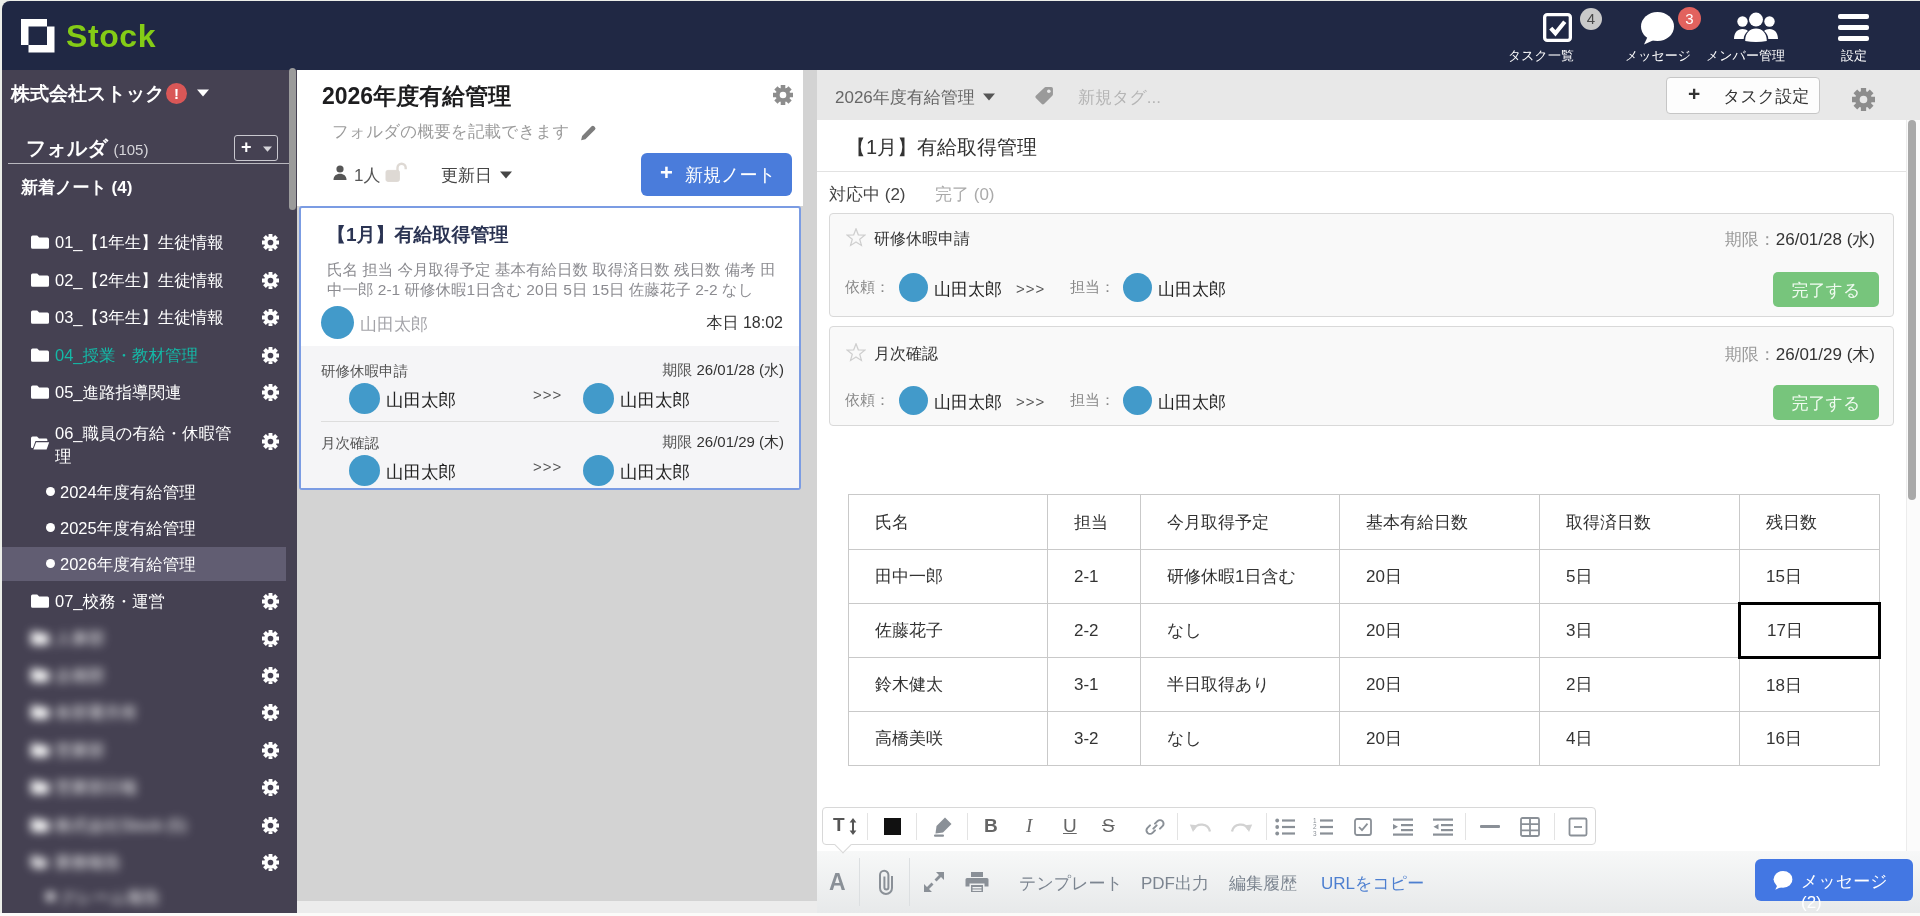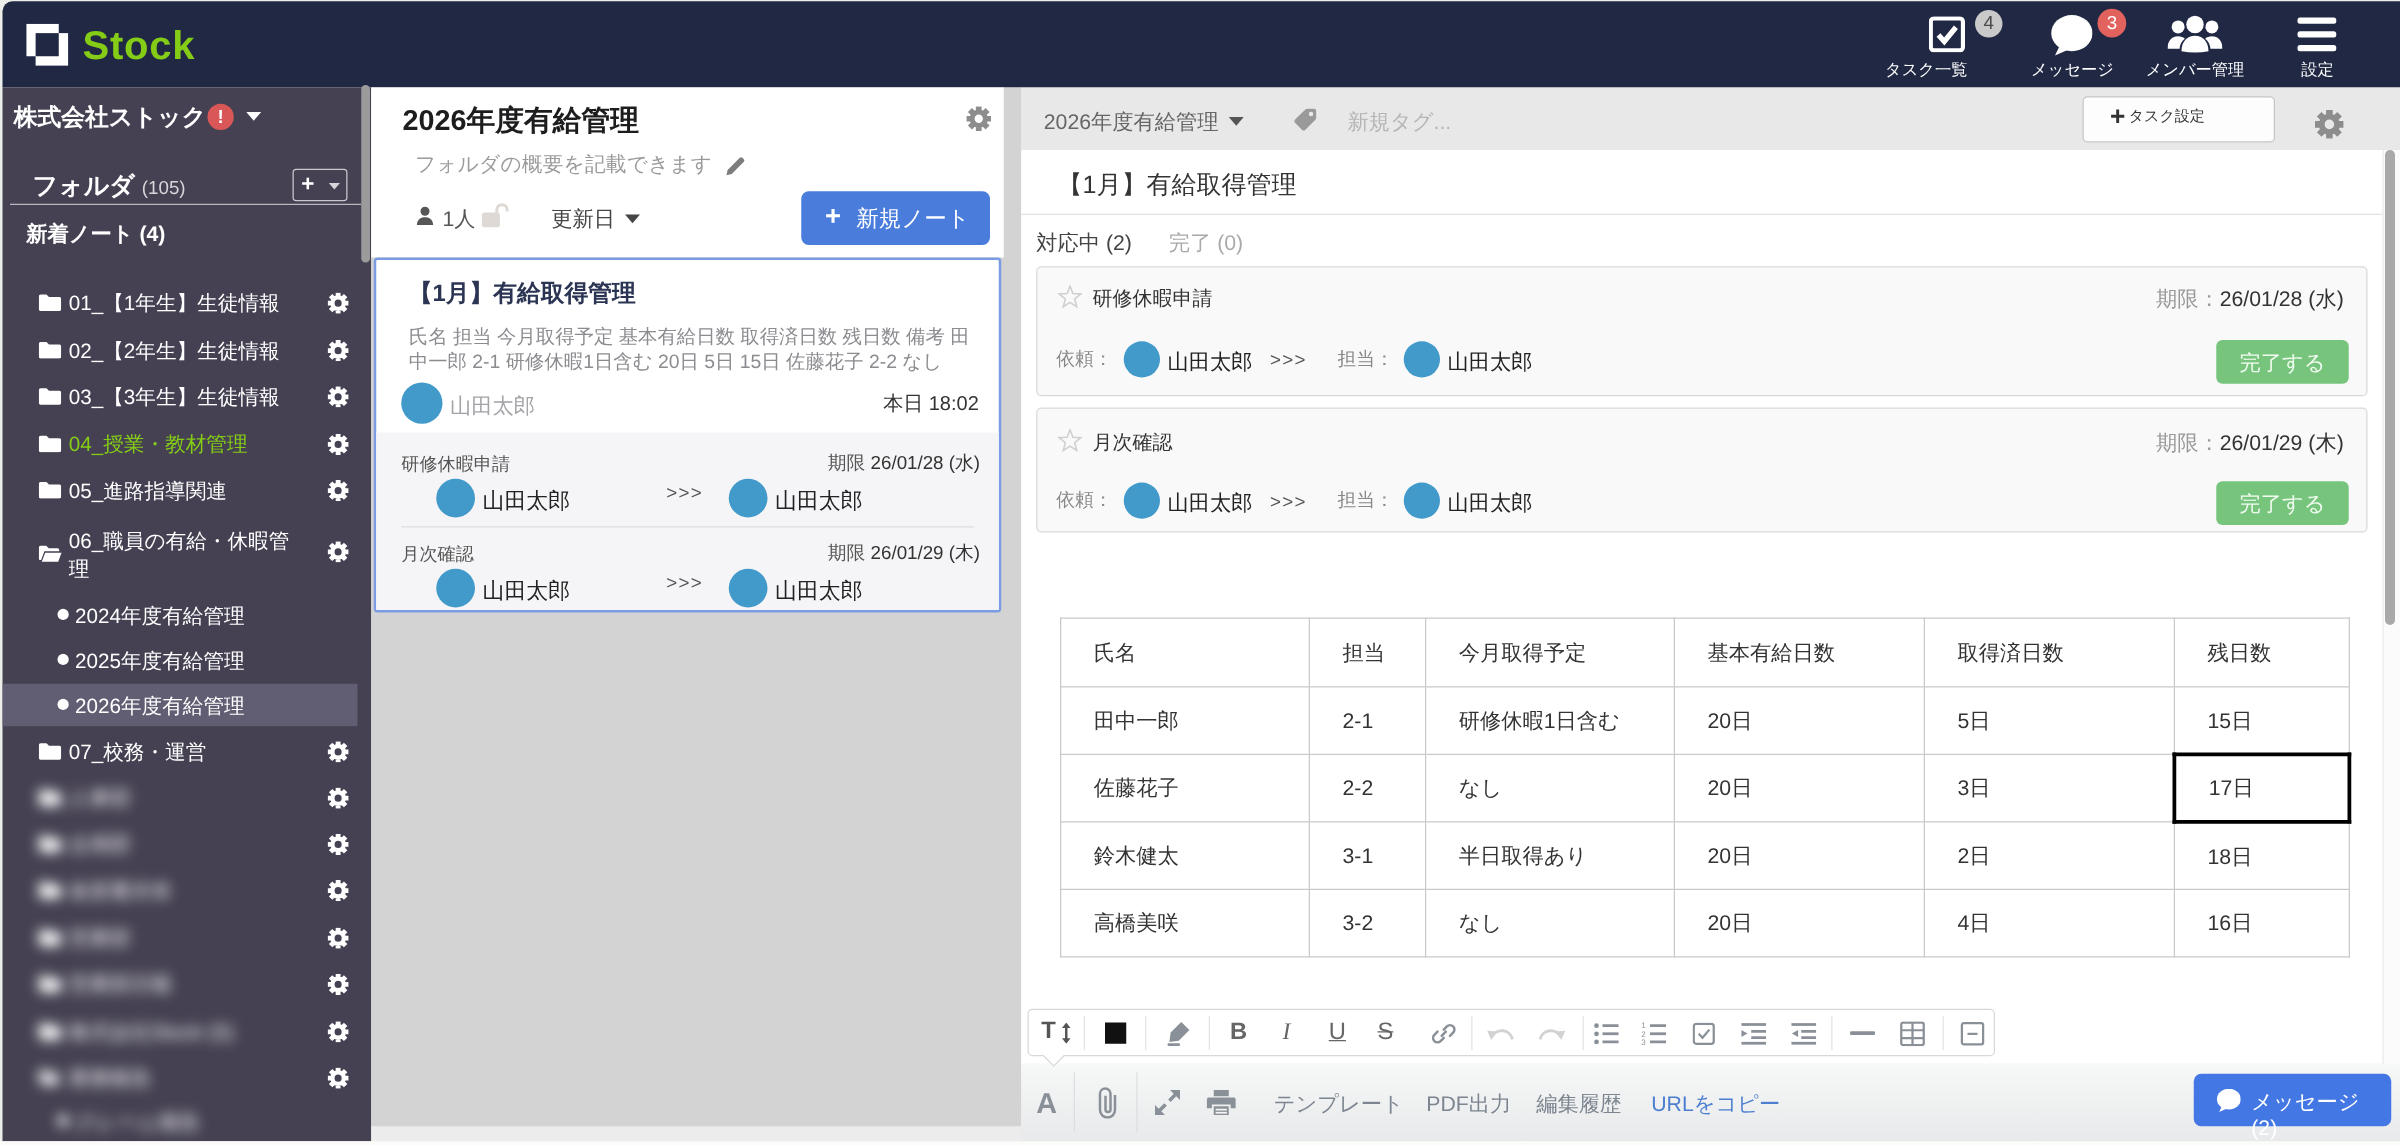--- a/index.html
+++ b/index.html
@@ -100,7 +100,7 @@
   <svg class="ic abs" style="left:1732px;top:11px" width="44" height="32" viewBox="0 0 44 32" fill="#fff">
       <use href="#people"></use>
     </svg>
-  <div class="abs" style="left:1704px;top:46px;width:100px;text-align:center;font-size:13px;color:#fff;">メンバー管理</div>
+  <div class="abs" style="left:1704px;top:46px;width:100px;text-align:left;font-size:13px;color:#fff;">メンバー管理</div>
 
   <div class="abs" style="left:1836px;top:13px;width:31px;height:5px;background:#fff;border-radius:2px;"></div>
   <div class="abs" style="left:1836px;top:24px;width:31px;height:5px;background:#fff;border-radius:2px;"></div>

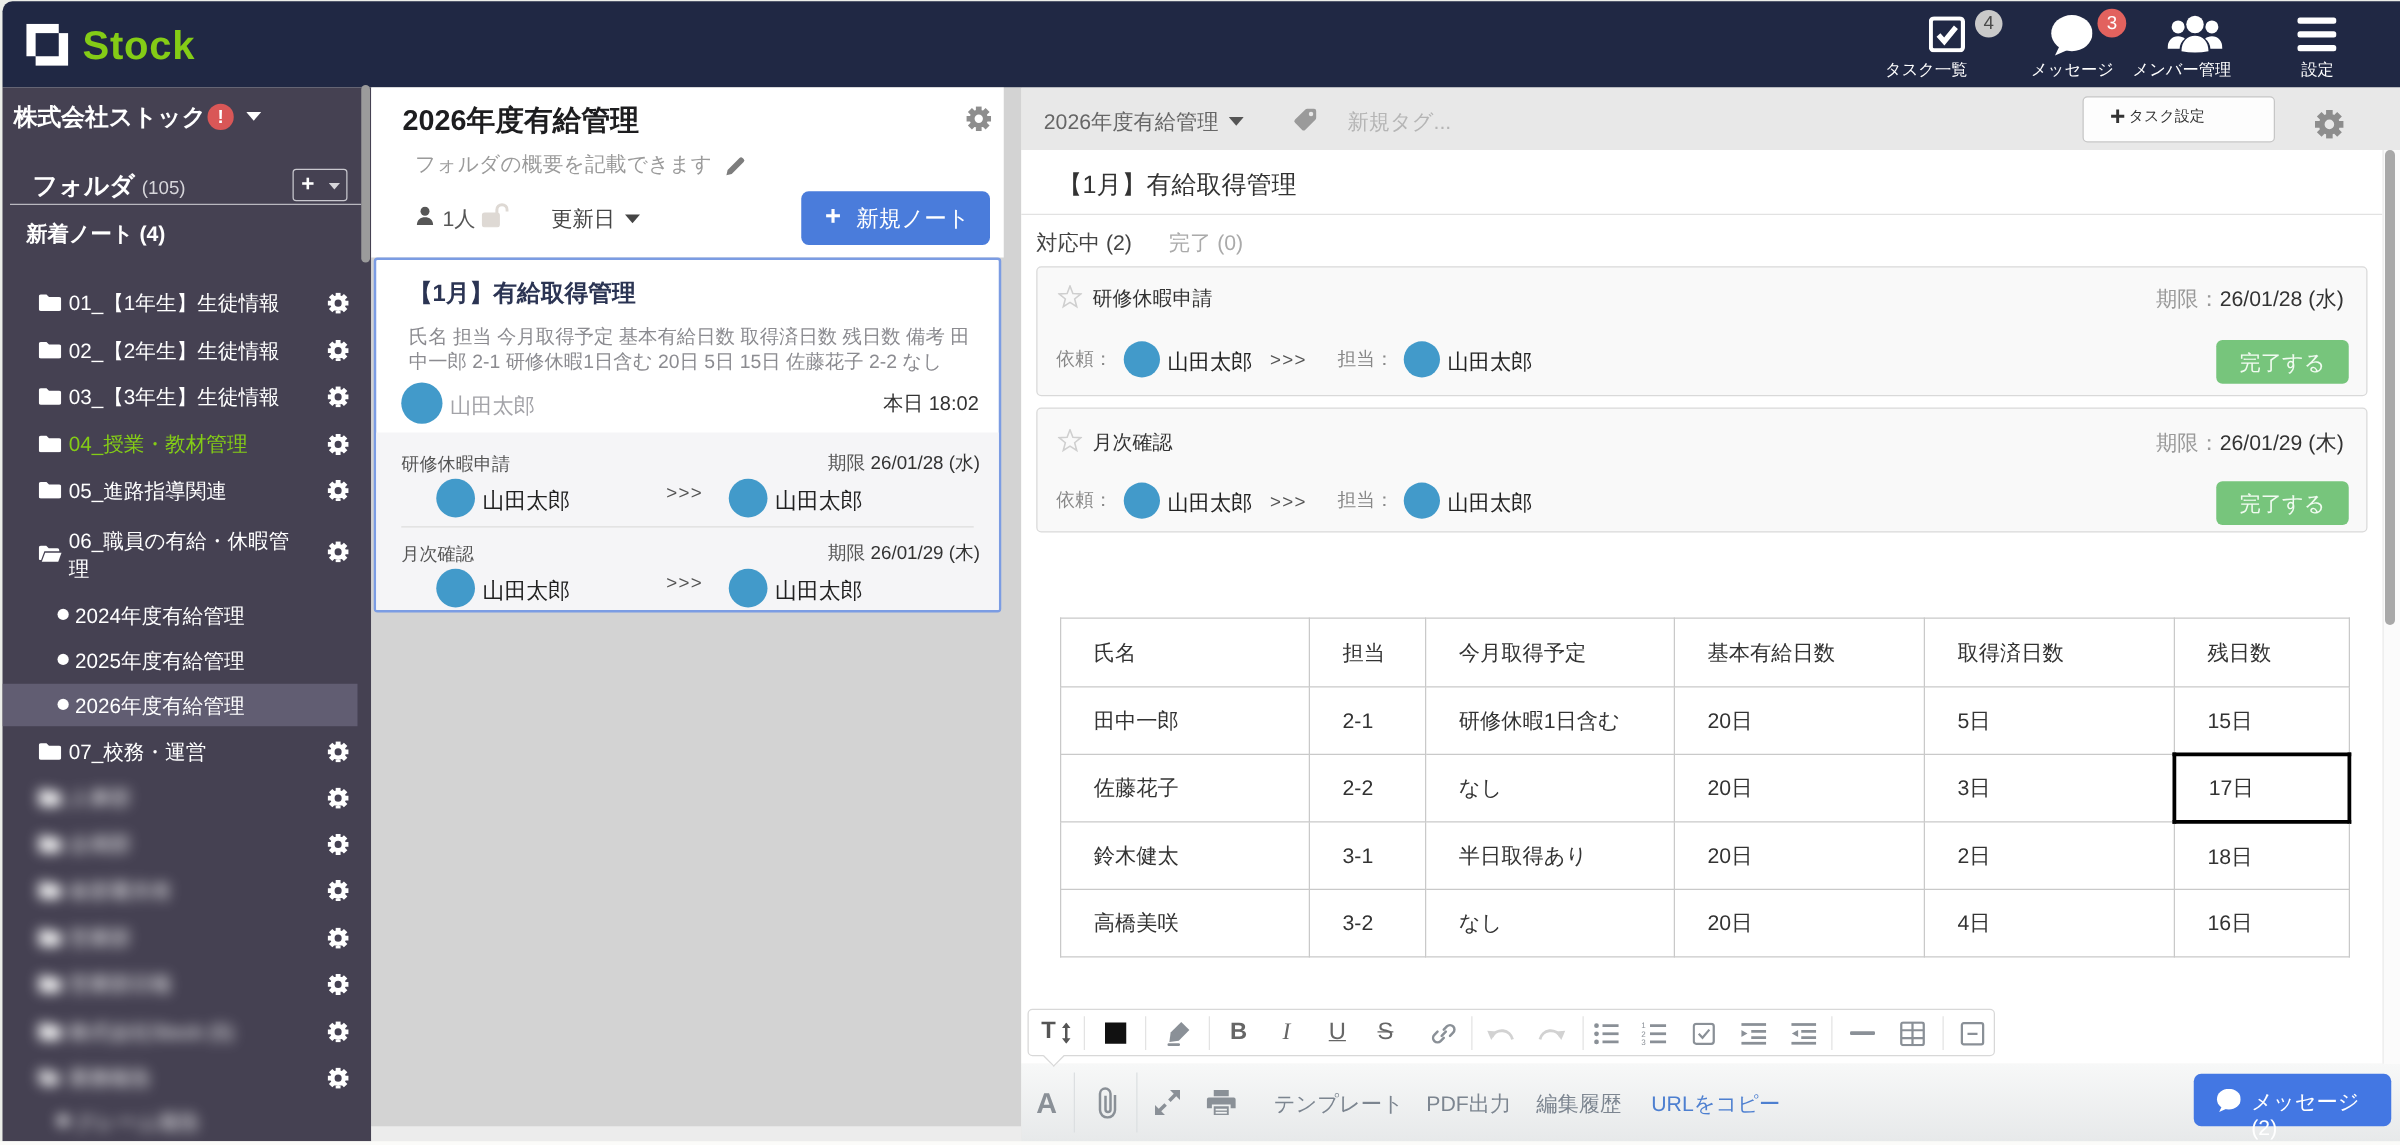--- a/index.html
+++ b/index.html
@@ -303,7 +303,7 @@
   <div class="abs" style="left:261px;top:16px;font-size:17px;color:#b5b5b5;">新規タグ...</div>
   <div class="abs" style="left:849px;top:7px;width:154px;height:37px;background:#fdfdfd;border:1px solid #c6c6c6;border-radius:4px;">
     <div class="abs" style="left:21px;top:4px;font-size:21px;font-weight:bold;color:#333;">+</div>
-    <div class="abs" style="left:36px;top:7px;font-size:12px;color:#333;">タスク設定</div>
+    <div class="abs" style="left:56px;top:7px;font-size:17px;color:#333;">タスク設定</div>
   </div>
   <svg class="ic abs" style="left:1035px;top:18px" width="23" height="23" viewBox="0 0 24 24" fill="#8d8d8d">
       <use href="#gear"></use>

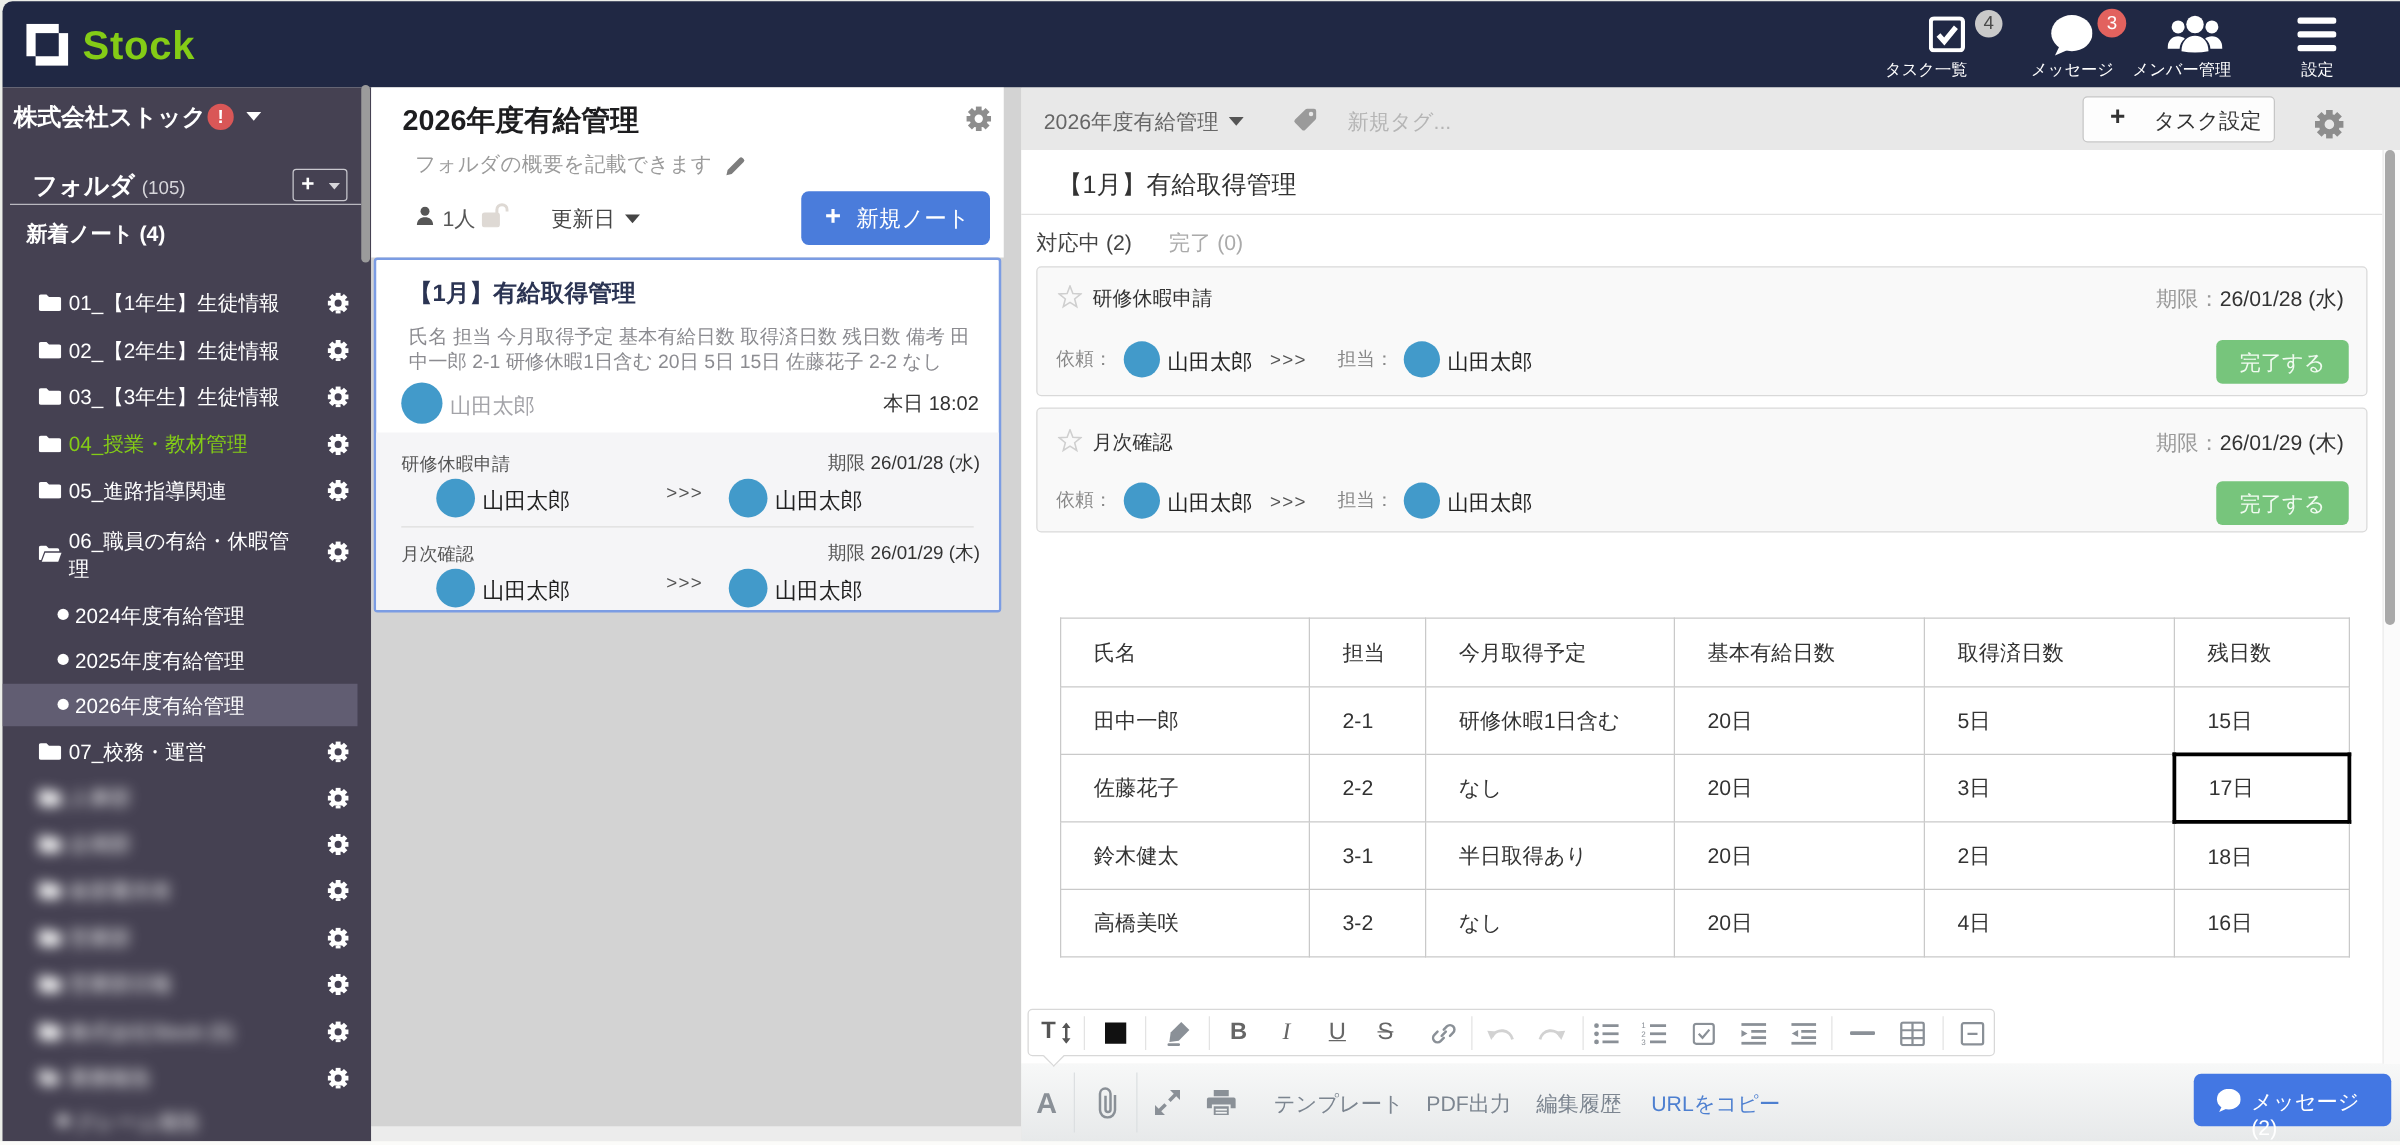--- a/index.html
+++ b/index.html
@@ -150,7 +150,7 @@
   <svg class="ic abs" style="left:29px;top:278px" width="18" height="14" viewBox="0 0 18 14" fill="#fff">
       <use href="#folder"></use>
     </svg>
-  <div class="abs" style="left:53px;top:275px;font-size:16.5px;color:#84cc16;">04_授業・教材管理</div>
+  <div class="abs" style="left:53px;top:275px;font-size:16.5px;color:#14b8a6;">04_授業・教材管理</div>
   <svg class="ic abs" style="left:260px;top:277px" width="17" height="17" viewBox="0 0 24 24" fill="#fff">
       <use href="#gear"></use>
     </svg>

